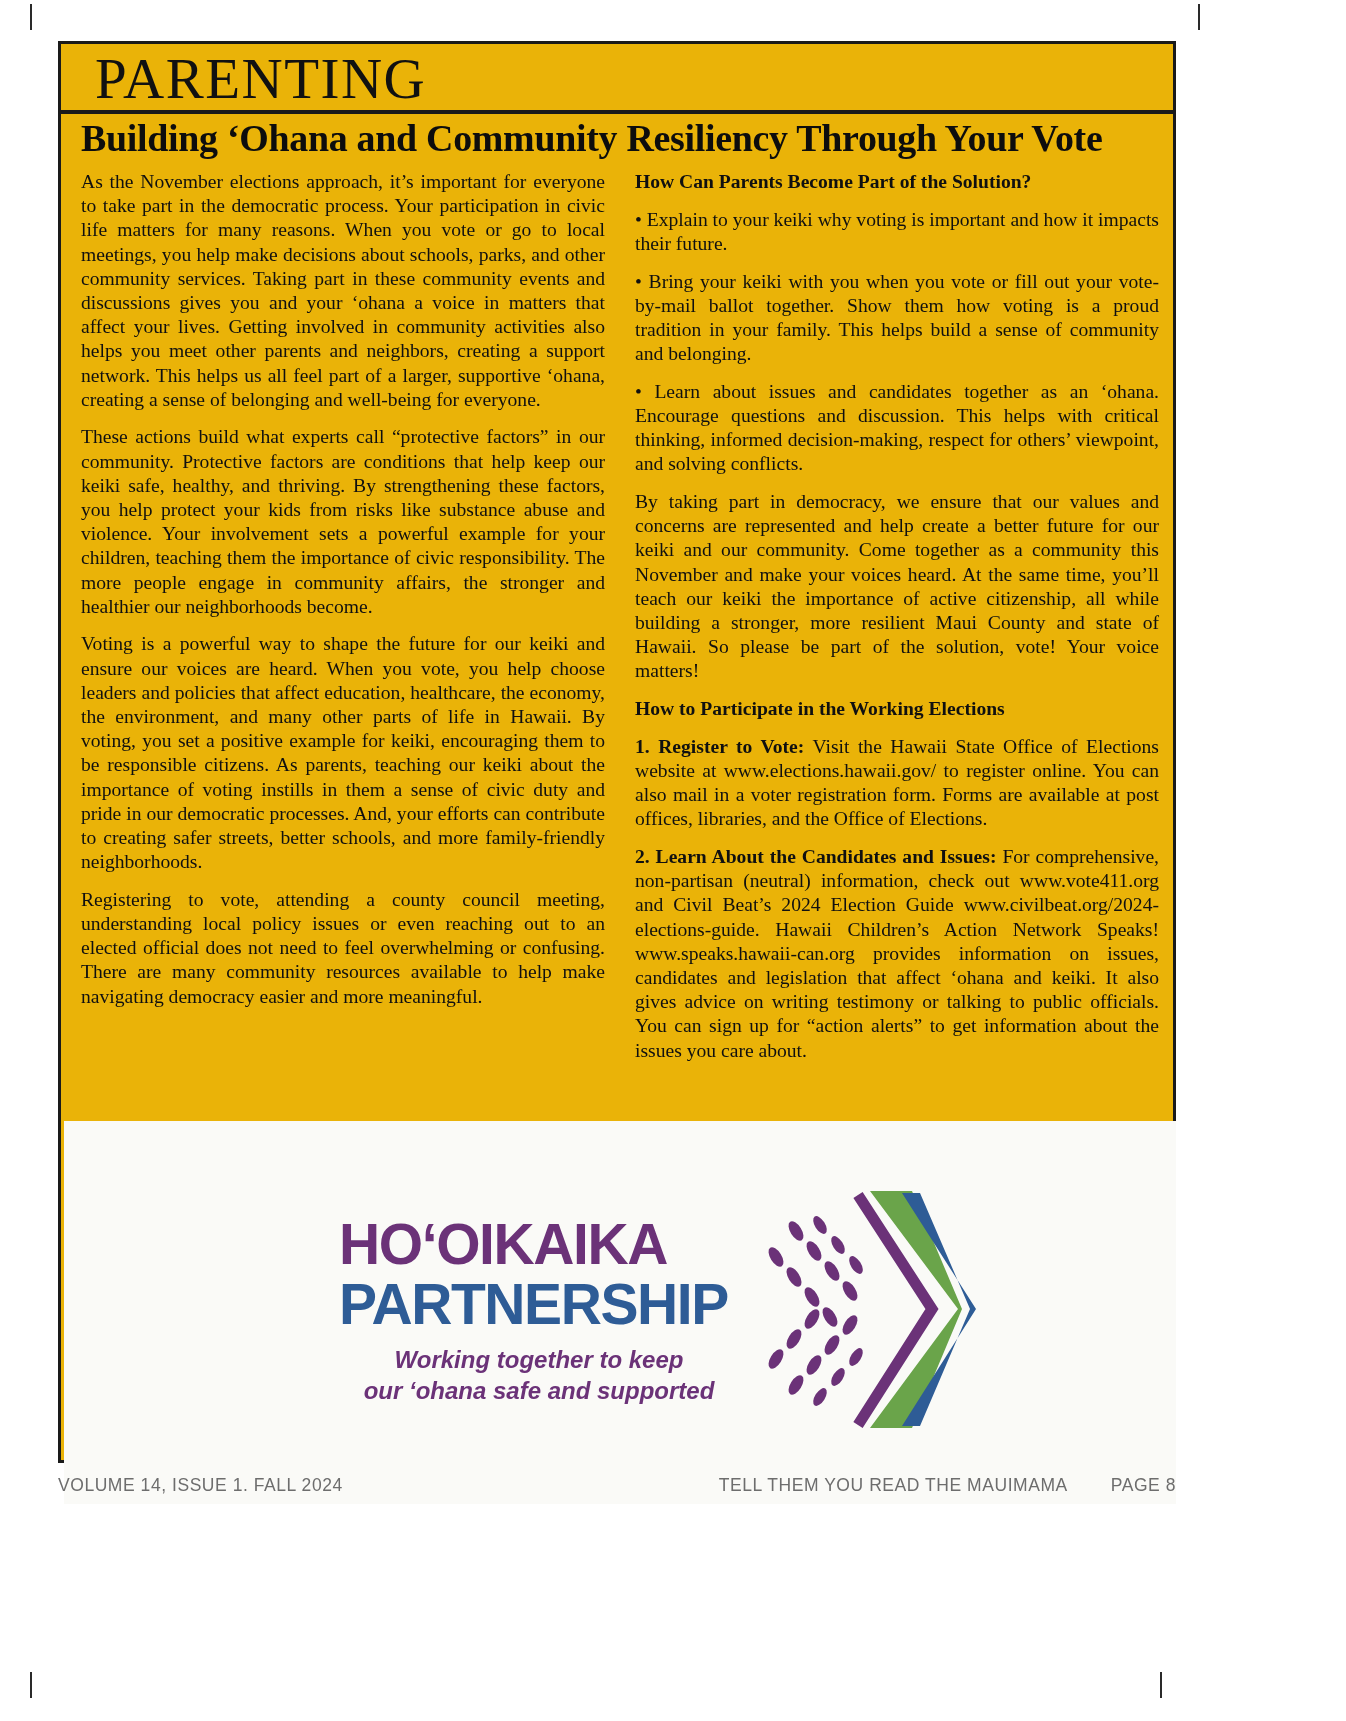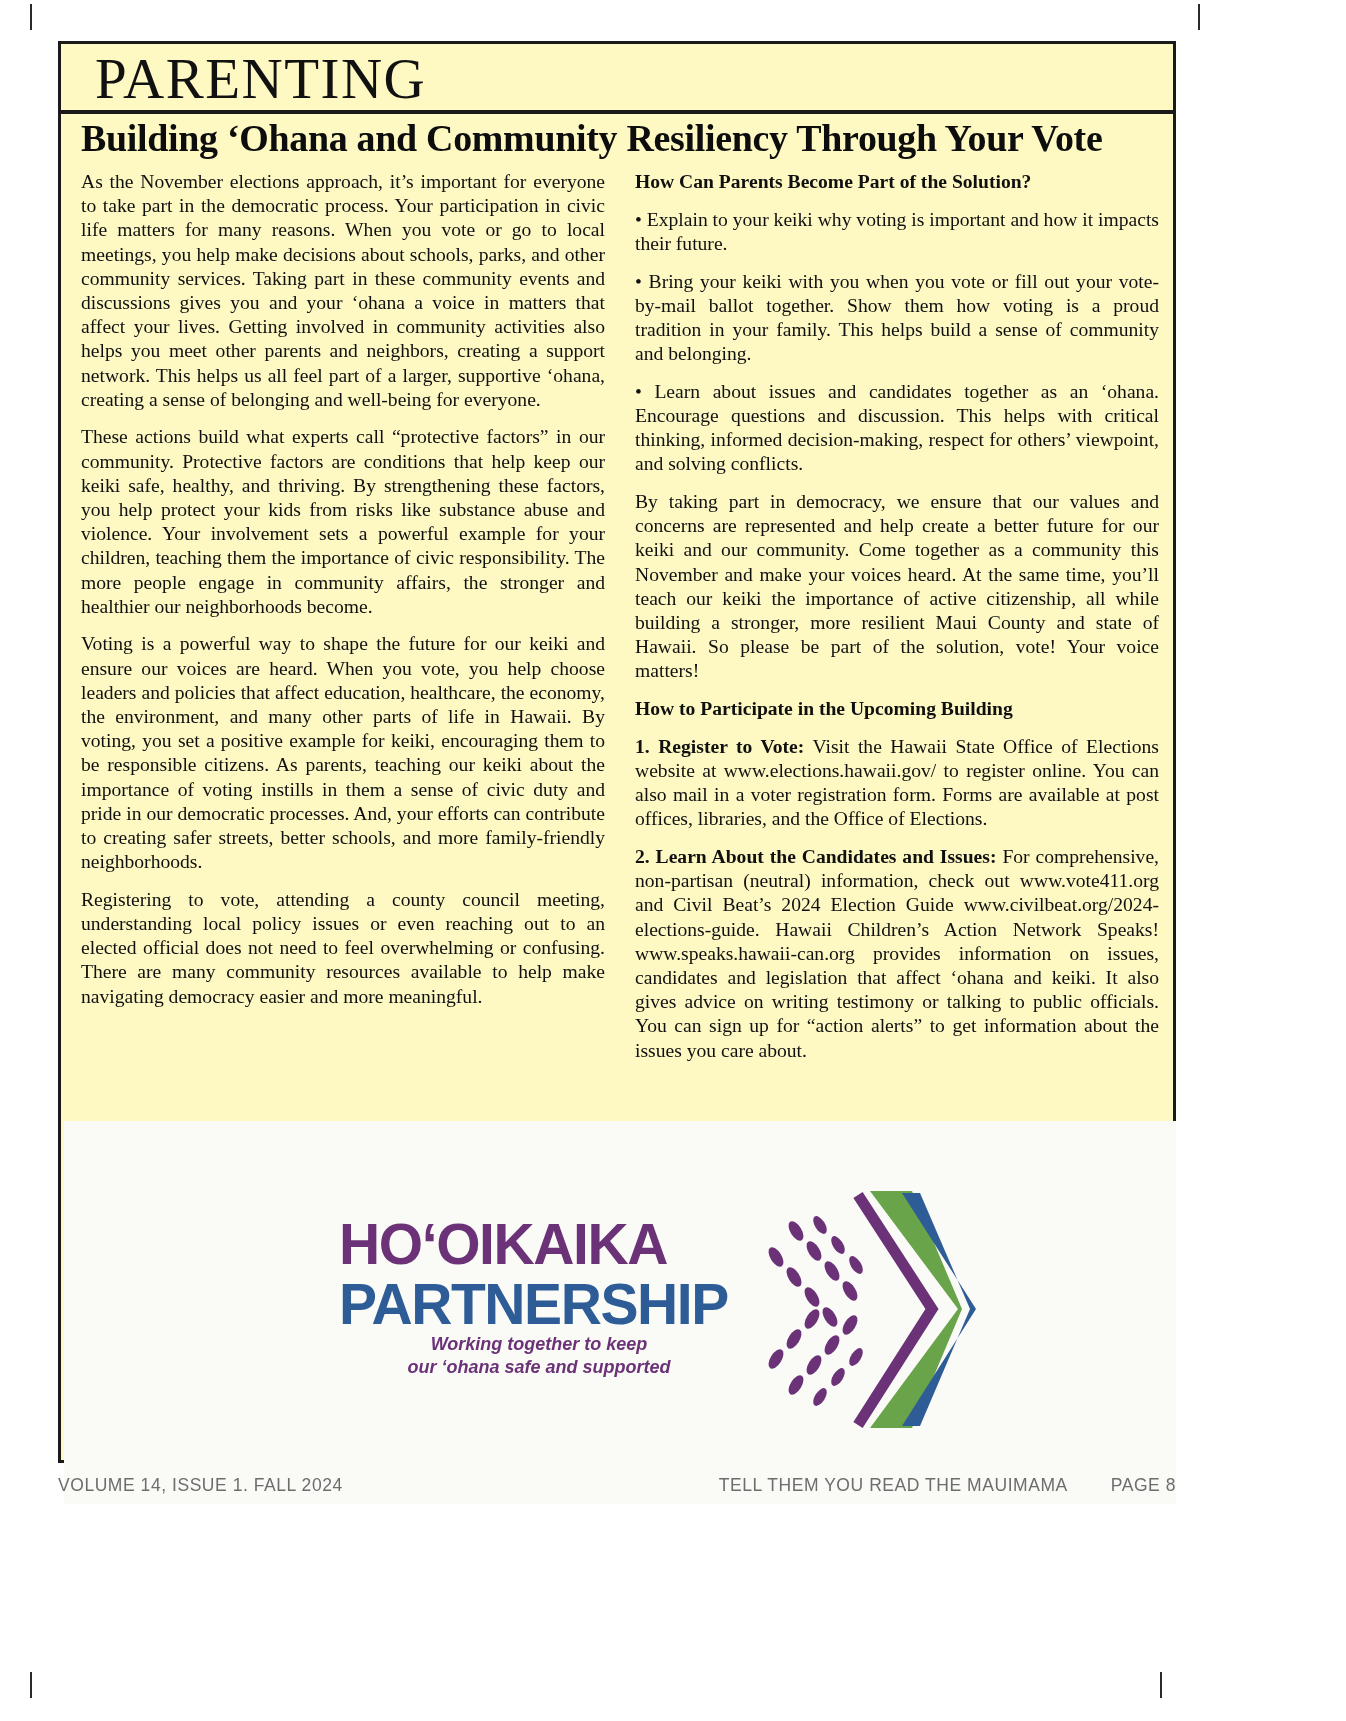--- a/index.html
+++ b/index.html
@@ -30,7 +30,7 @@
     width: 1118px;
     height: 1422px;
     border: 3px solid #1a1a1a;
-    background: #fef9c3;
+    background: #eab308;
     box-sizing: border-box;
   }
 

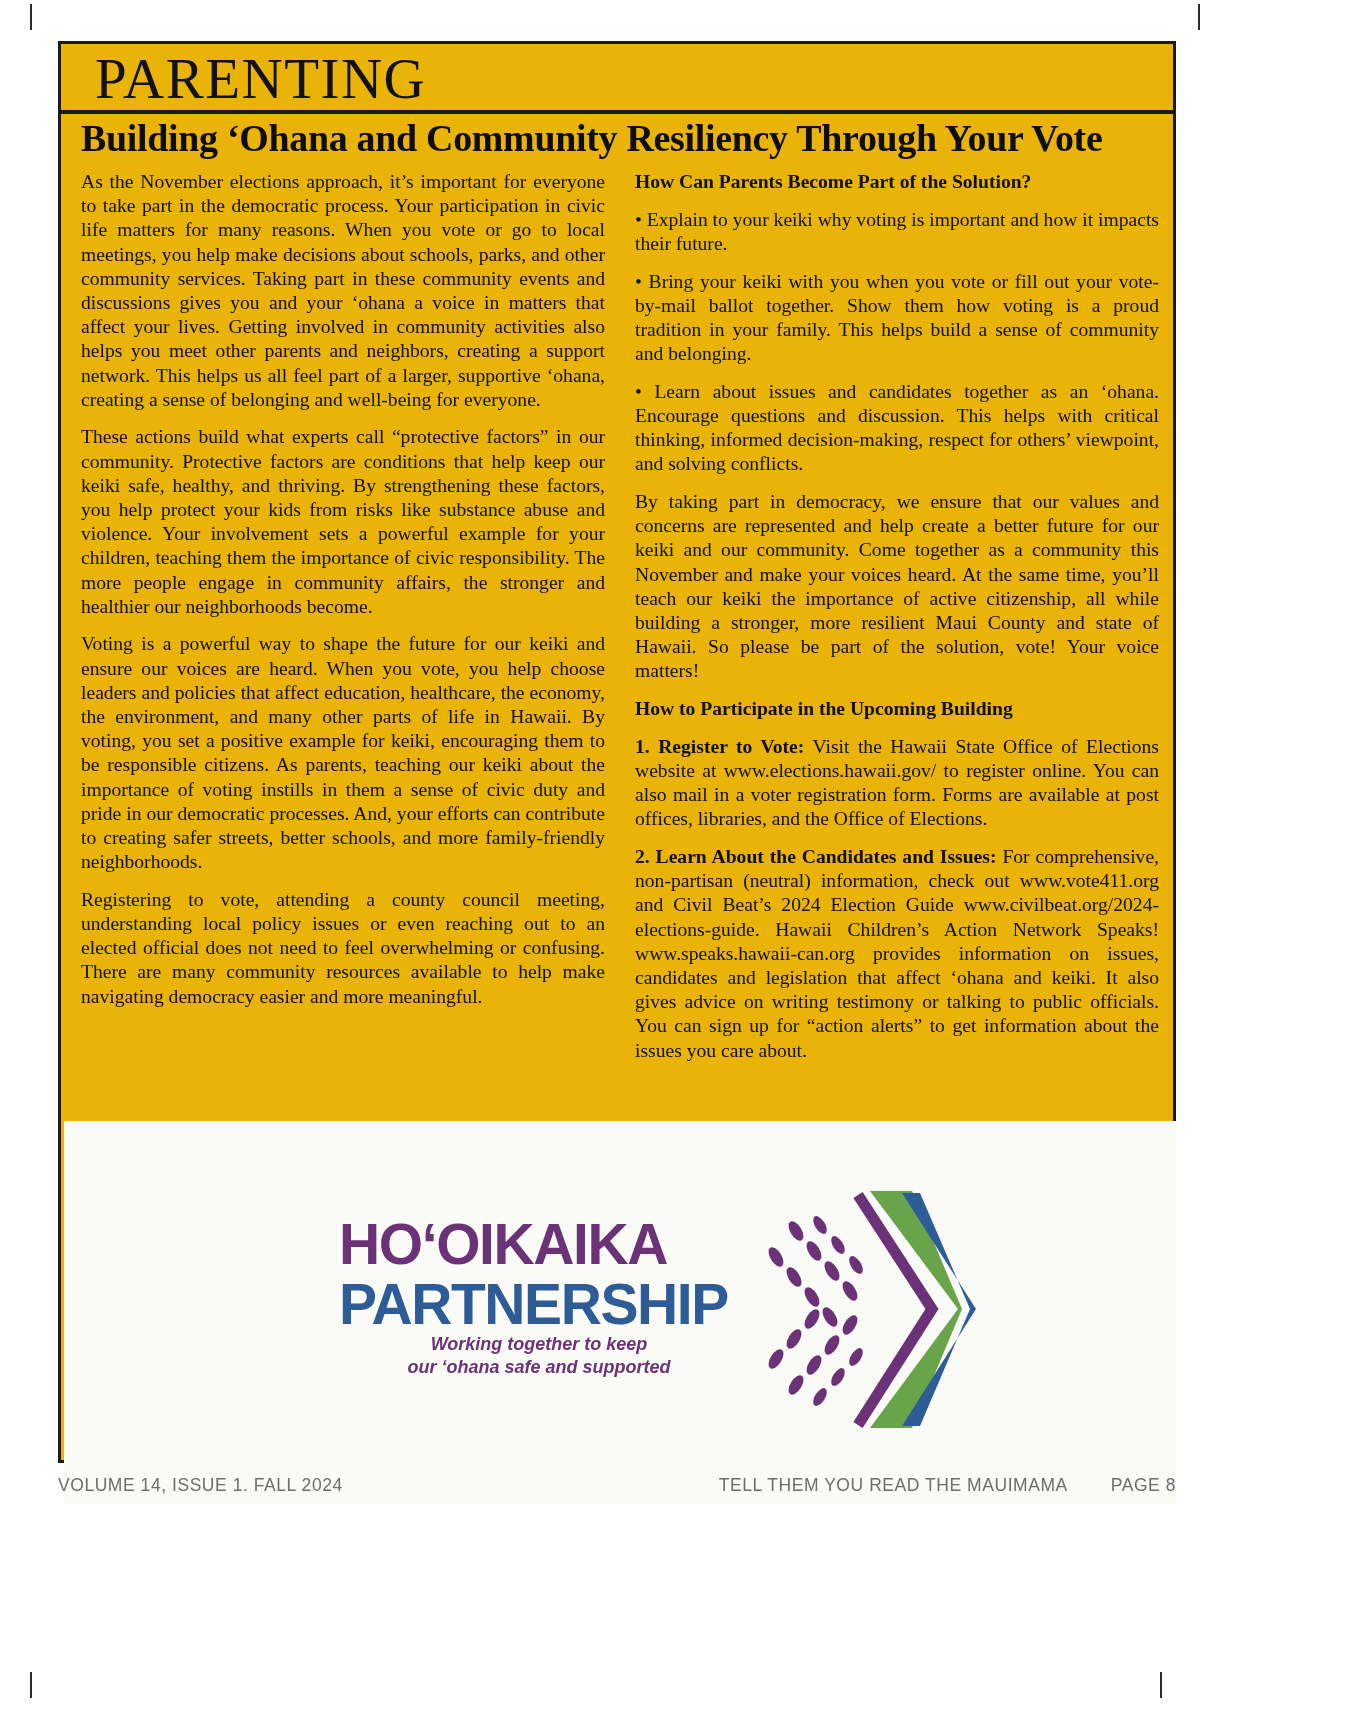--- a/index.html
+++ b/index.html
@@ -242,7 +242,7 @@
       <p class="bulleted">• Bring your keiki with you when you vote or fill out your vote-by-mail ballot together. Show them how voting is a proud tradition in your family. This helps build a sense of community and belonging.</p>
       <p class="bulleted">• Learn about issues and candidates together as an ‘ohana. Encourage questions and discussion. This helps with critical thinking, informed decision-making, respect for others’ viewpoint, and solving conflicts.</p>
       <p>By taking part in democracy, we ensure that our values and concerns are represented and help create a better future for our keiki and our community. Come together as a community this November and make your voices heard. At the same time, you’ll teach our keiki the importance of active citizenship, all while building a stronger, more resilient Maui County and state of Hawaii. So please be part of the solution, vote! Your voice matters!</p>
-      <p class="subhead2">How to Participate in the Upcoming Building</p>
+      <p class="subhead2">How to Participate in the Working Elections</p>
       <p><span class="run-in">1. Register to Vote:</span><span> Visit the Hawaii State Office of Elections website at www.elections.hawaii.gov/ to register online. You can also mail in a voter registration form. Forms are available at post offices, libraries, and the Office of Elections.</span></p>
       <p><span class="run-in">2. Learn About the Candidates and Issues:</span><span> For comprehensive, non-partisan (neutral) information, check out www.vote411.org and Civil Beat’s 2024 Election Guide www.civilbeat.org/2024-elections-guide. Hawaii Children’s Action Network Speaks! www.speaks.hawaii-can.org provides information on issues, candidates and legislation that affect ‘ohana and keiki. It also gives advice on writing testimony or talking to public officials. You can sign up for “action alerts” to get information about the issues you care about.</span></p>
     </div>

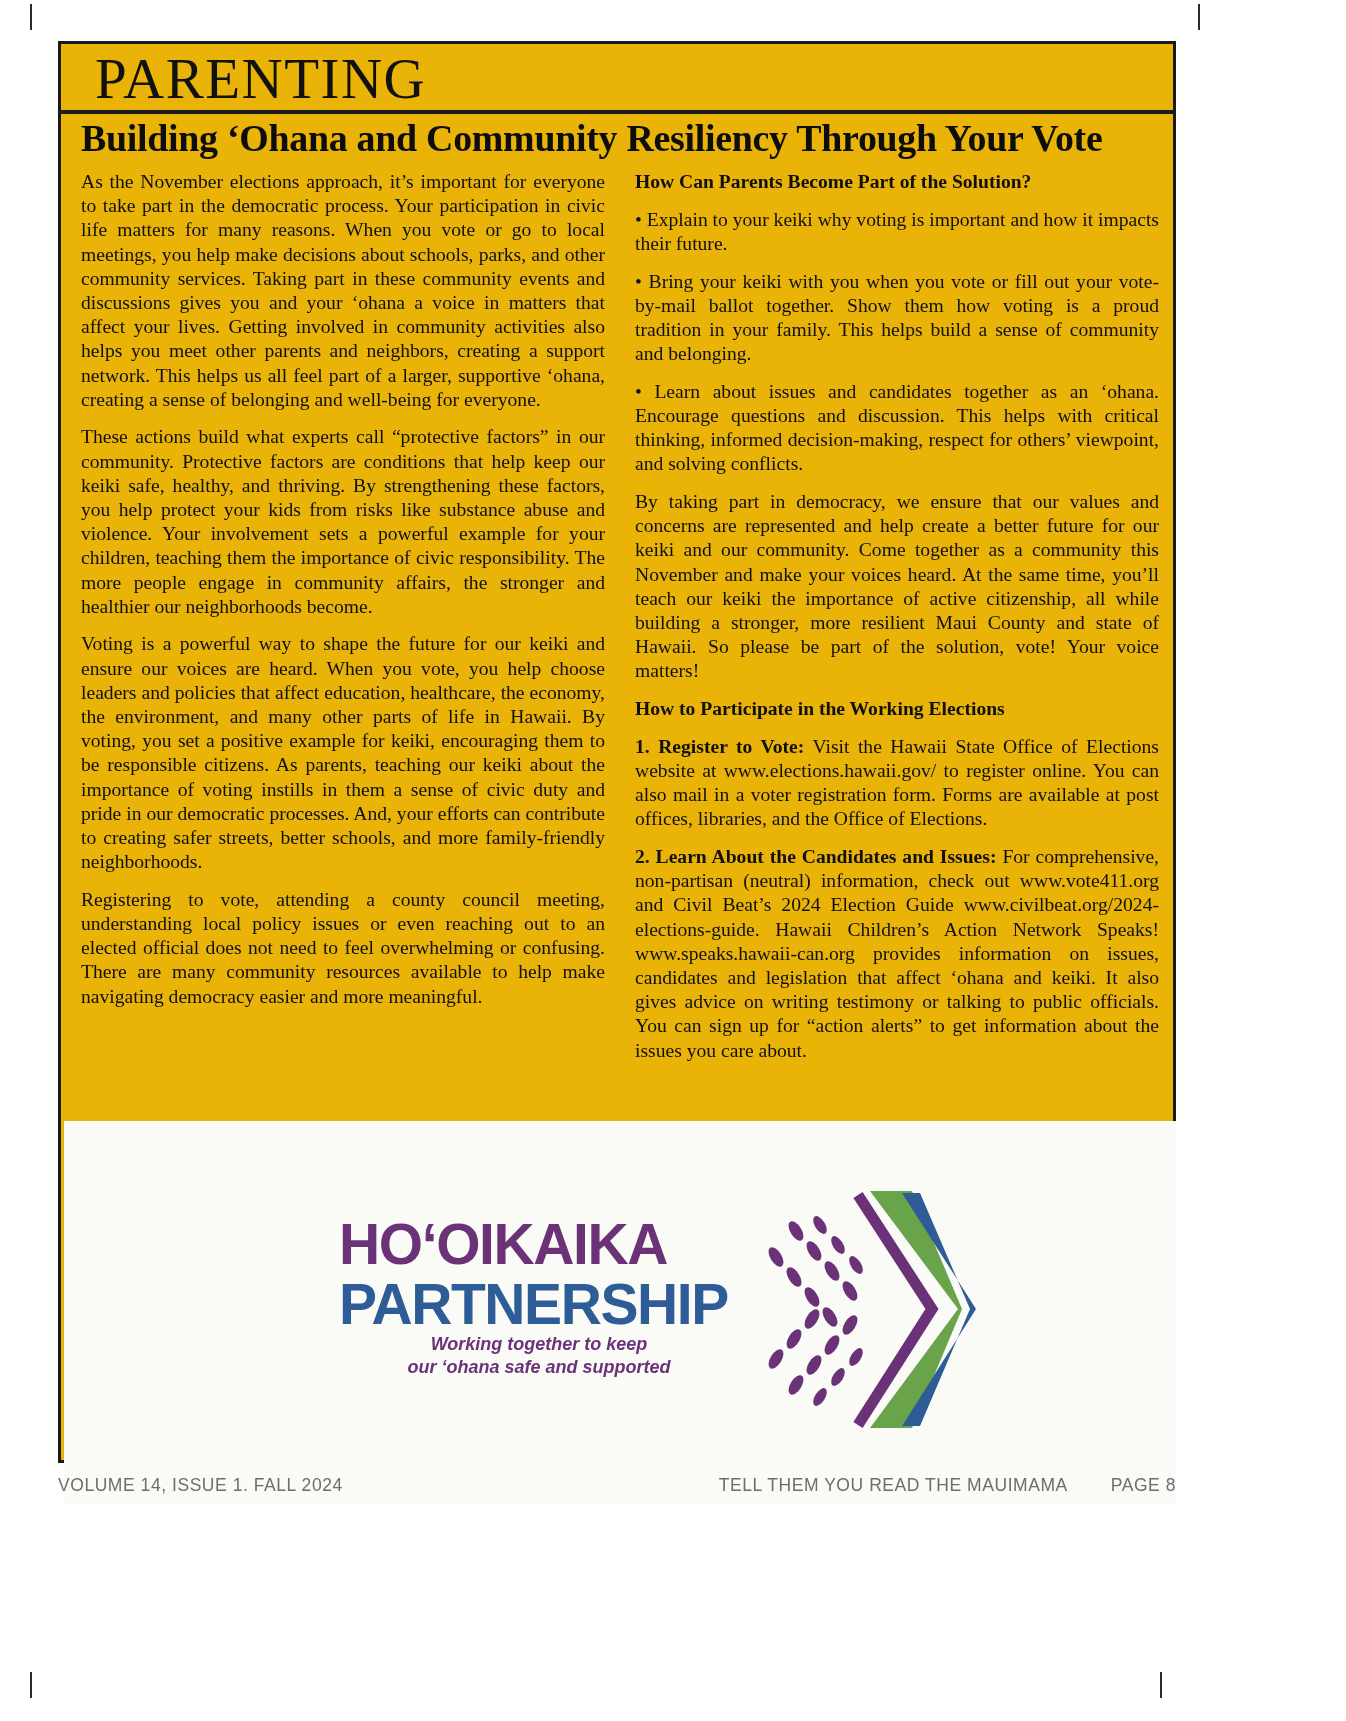--- a/index.html
+++ b/index.html
@@ -175,10 +175,11 @@
     white-space: nowrap;
   }
   .logo-tagline {
+    margin-top: 11px;
     font-family: "Liberation Sans", sans-serif;
     font-style: italic;
     font-weight: bold;
-    font-size: 18px;
+    font-size: 24px;
     line-height: 1.3;
     color: #6b3278;
     text-align: center;

